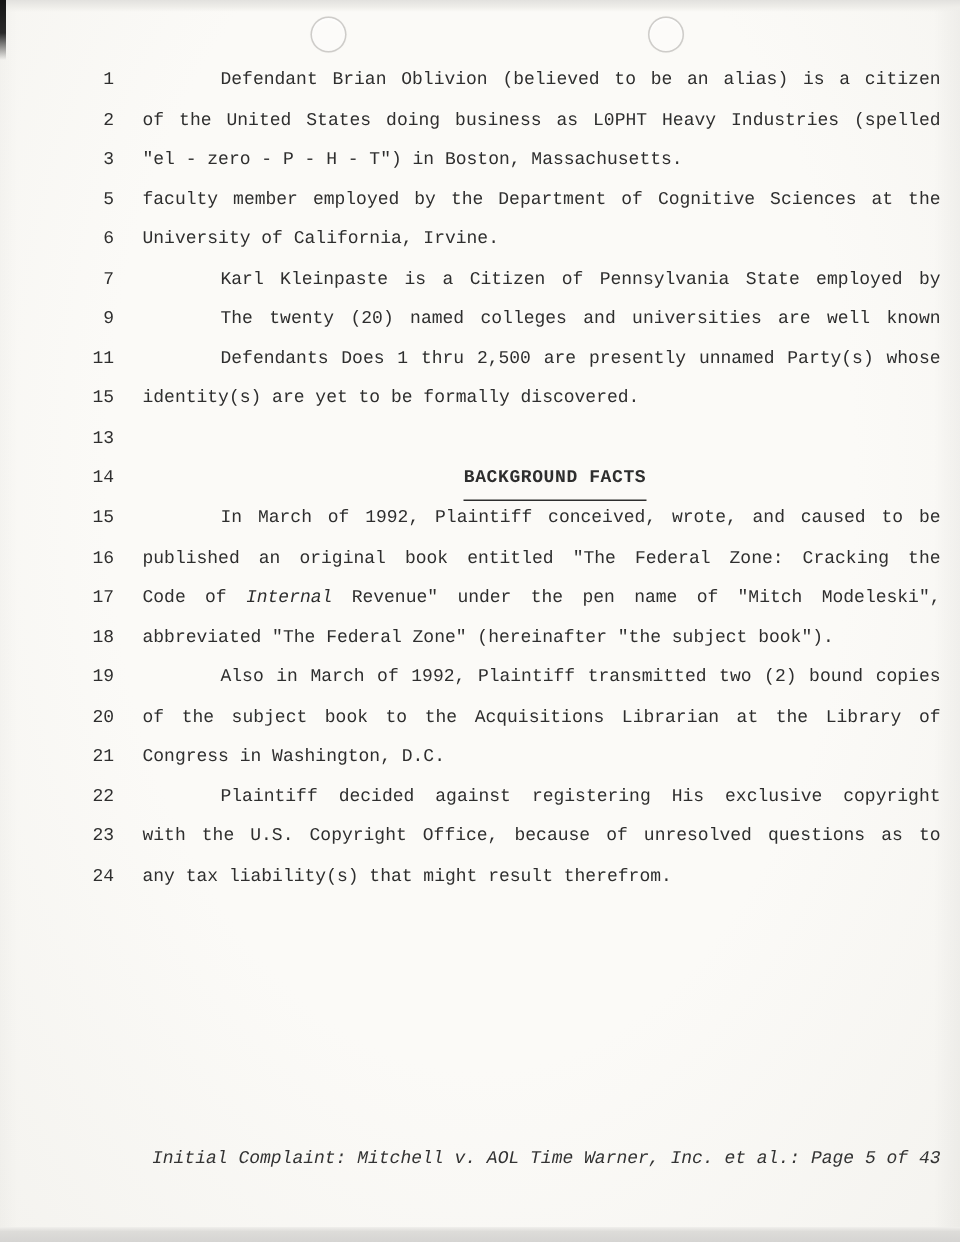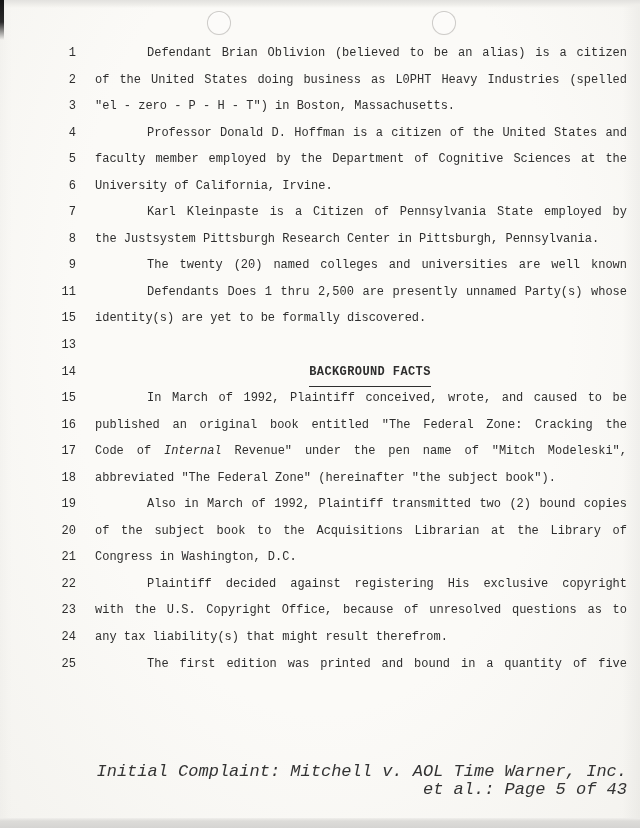--- a/index.html
+++ b/index.html
@@ -52,7 +52,6 @@
       <div class="row"><span class="num">1</span><span class="txt justify indent">Defendant Brian Oblivion (believed to be an alias) is a citizen</span></div>
       <div class="row"><span class="num">2</span><span class="txt justify">of the United States doing business as L0PHT Heavy Industries (spelled</span></div>
       <div class="row"><span class="num">3</span><span class="txt">"el - zero - P - H - T") in Boston, Massachusetts.</span></div>
-      <div class="row"><span class="num">4</span><span class="txt justify indent">Professor Donald D. Hoffman is a citizen of the United States and</span></div>
       <div class="row"><span class="num">5</span><span class="txt justify">faculty member employed by the Department of Cognitive Sciences at the</span></div>
       <div class="row"><span class="num">6</span><span class="txt">University of California, Irvine.</span></div>
       <div class="row"><span class="num">7</span><span class="txt justify indent">Karl Kleinpaste is a Citizen of Pennsylvania State employed by</span></div>

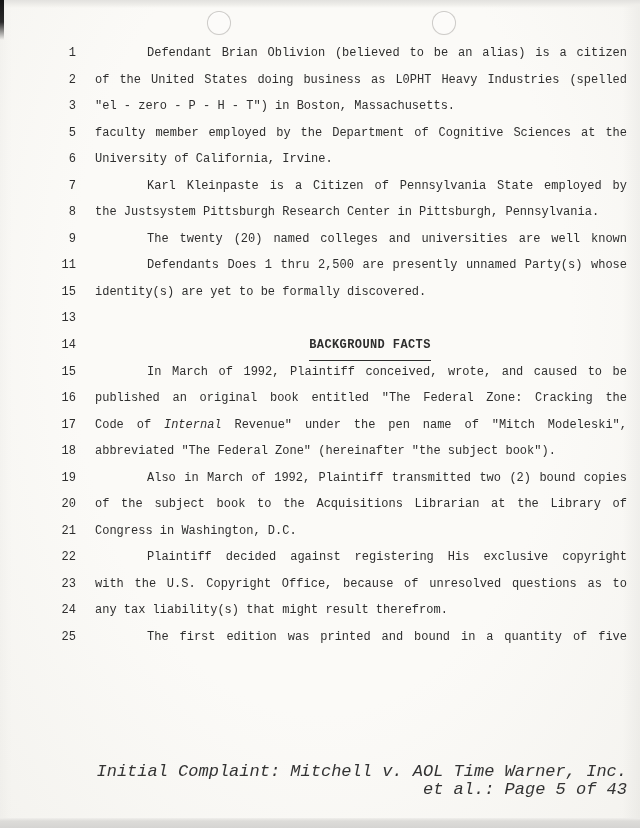--- a/index.html
+++ b/index.html
@@ -55,7 +55,6 @@
       <div class="row"><span class="num">5</span><span class="txt justify">faculty member employed by the Department of Cognitive Sciences at the</span></div>
       <div class="row"><span class="num">6</span><span class="txt">University of California, Irvine.</span></div>
       <div class="row"><span class="num">7</span><span class="txt justify indent">Karl Kleinpaste is a Citizen of Pennsylvania State employed by</span></div>
-      <div class="row"><span class="num">8</span><span class="txt">the Justsystem Pittsburgh Research Center in Pittsburgh, Pennsylvania.</span></div>
       <div class="row"><span class="num">9</span><span class="txt justify indent">The twenty (20) named colleges and universities are well known</span></div>
       <div class="row"><span class="num">11</span><span class="txt justify indent">Defendants Does 1 thru 2,500 are presently unnamed Party(s) whose</span></div>
       <div class="row"><span class="num">15</span><span class="txt">identity(s) are yet to be formally discovered.</span></div>

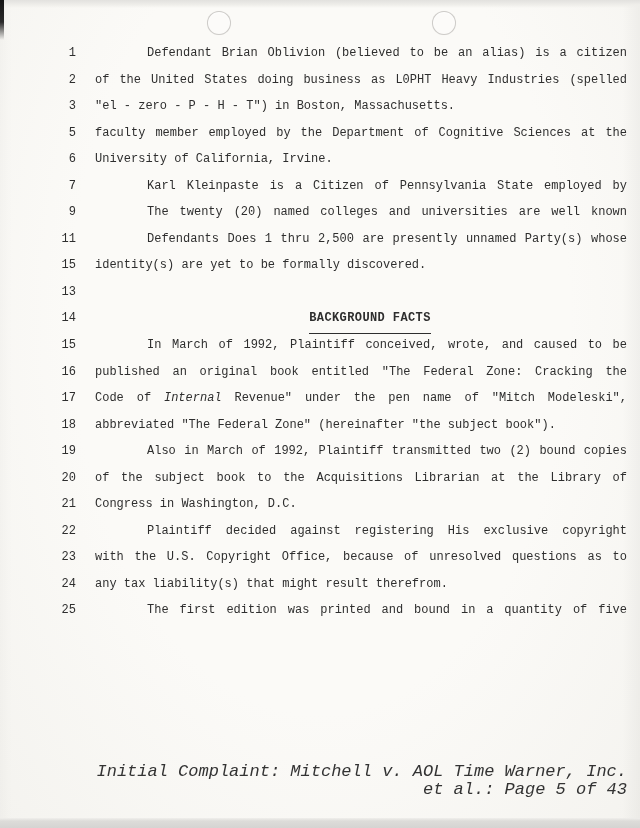--- a/index.html
+++ b/index.html
@@ -70,7 +70,6 @@
       <div class="row"><span class="num">22</span><span class="txt justify indent">Plaintiff decided against registering His exclusive copyright</span></div>
       <div class="row"><span class="num">23</span><span class="txt justify">with the U.S. Copyright Office, because of unresolved questions as to</span></div>
       <div class="row"><span class="num">24</span><span class="txt">any tax liability(s) that might result therefrom.</span></div>
-      <div class="row"><span class="num">25</span><span class="txt justify indent">The first edition was printed and bound in a quantity of five</span></div>
     </div>
 
   <div class="footer">Initial Complaint:  Mitchell v. AOL Time Warner, Inc. et al.:  Page 5 of 43</div>

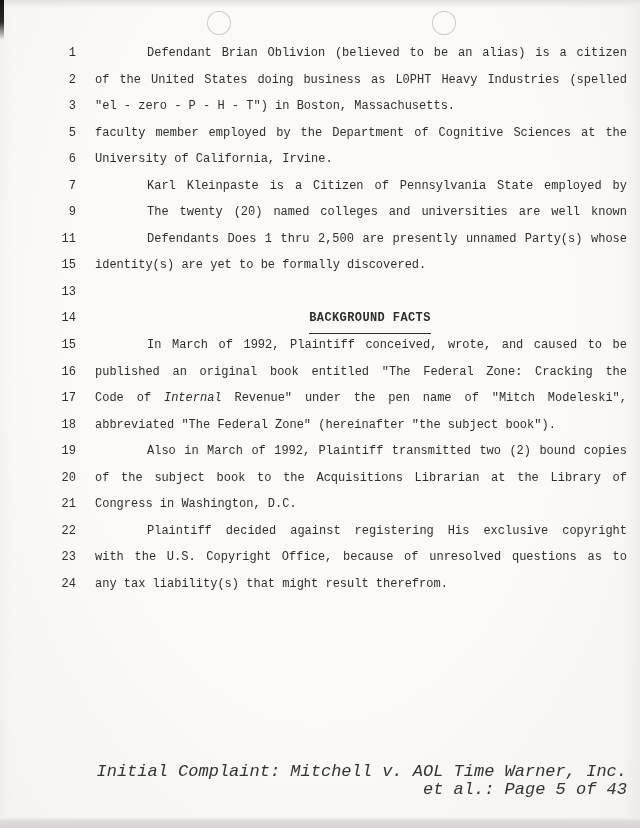--- a/index.html
+++ b/index.html
@@ -36,7 +36,7 @@
   .heading{display:inline-block;transform:translateX(9px);font-weight:bold;
     letter-spacing:0.4px;border-bottom:1.5px solid #2e2e2e;padding-bottom:1px;}
   .footer{position:absolute;left:95px;top:763px;width:532px;height:18px;
-    line-height:18px;font-size:17px;font-style:italic;text-align:right;
+    line-height:18px;font-size:12px;font-style:italic;text-align:right;
     padding-right:0;box-sizing:border-box;color:#333;}
 </style>
 </head>

